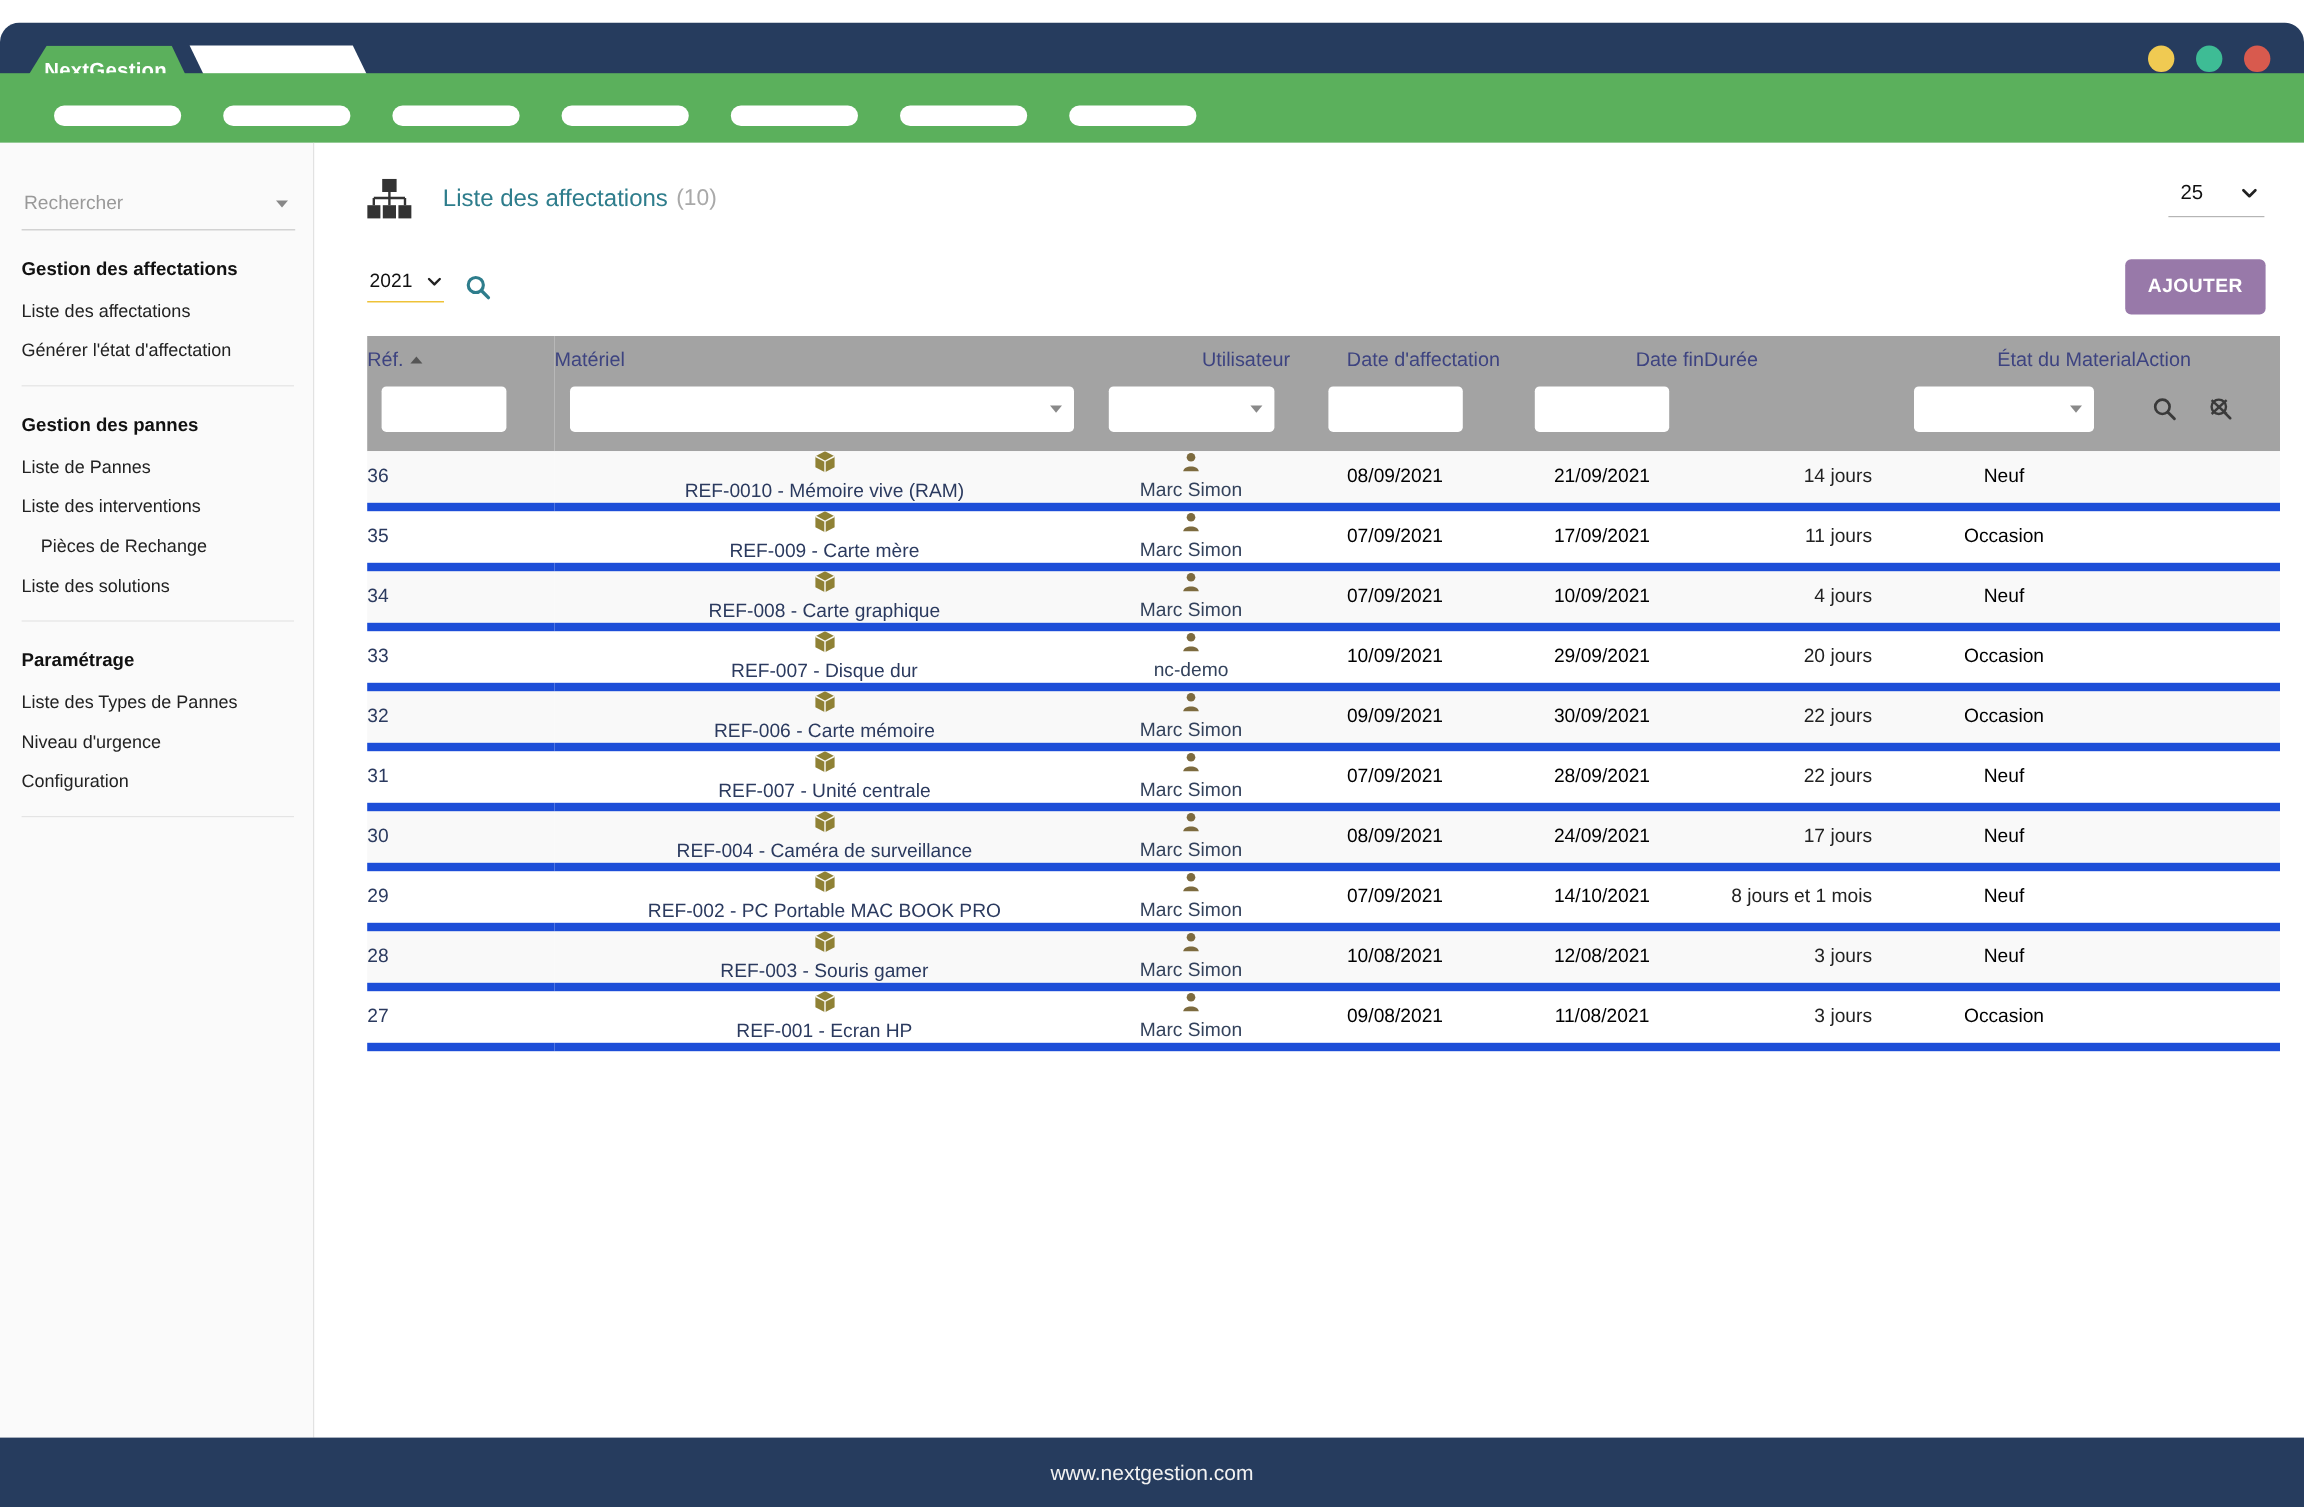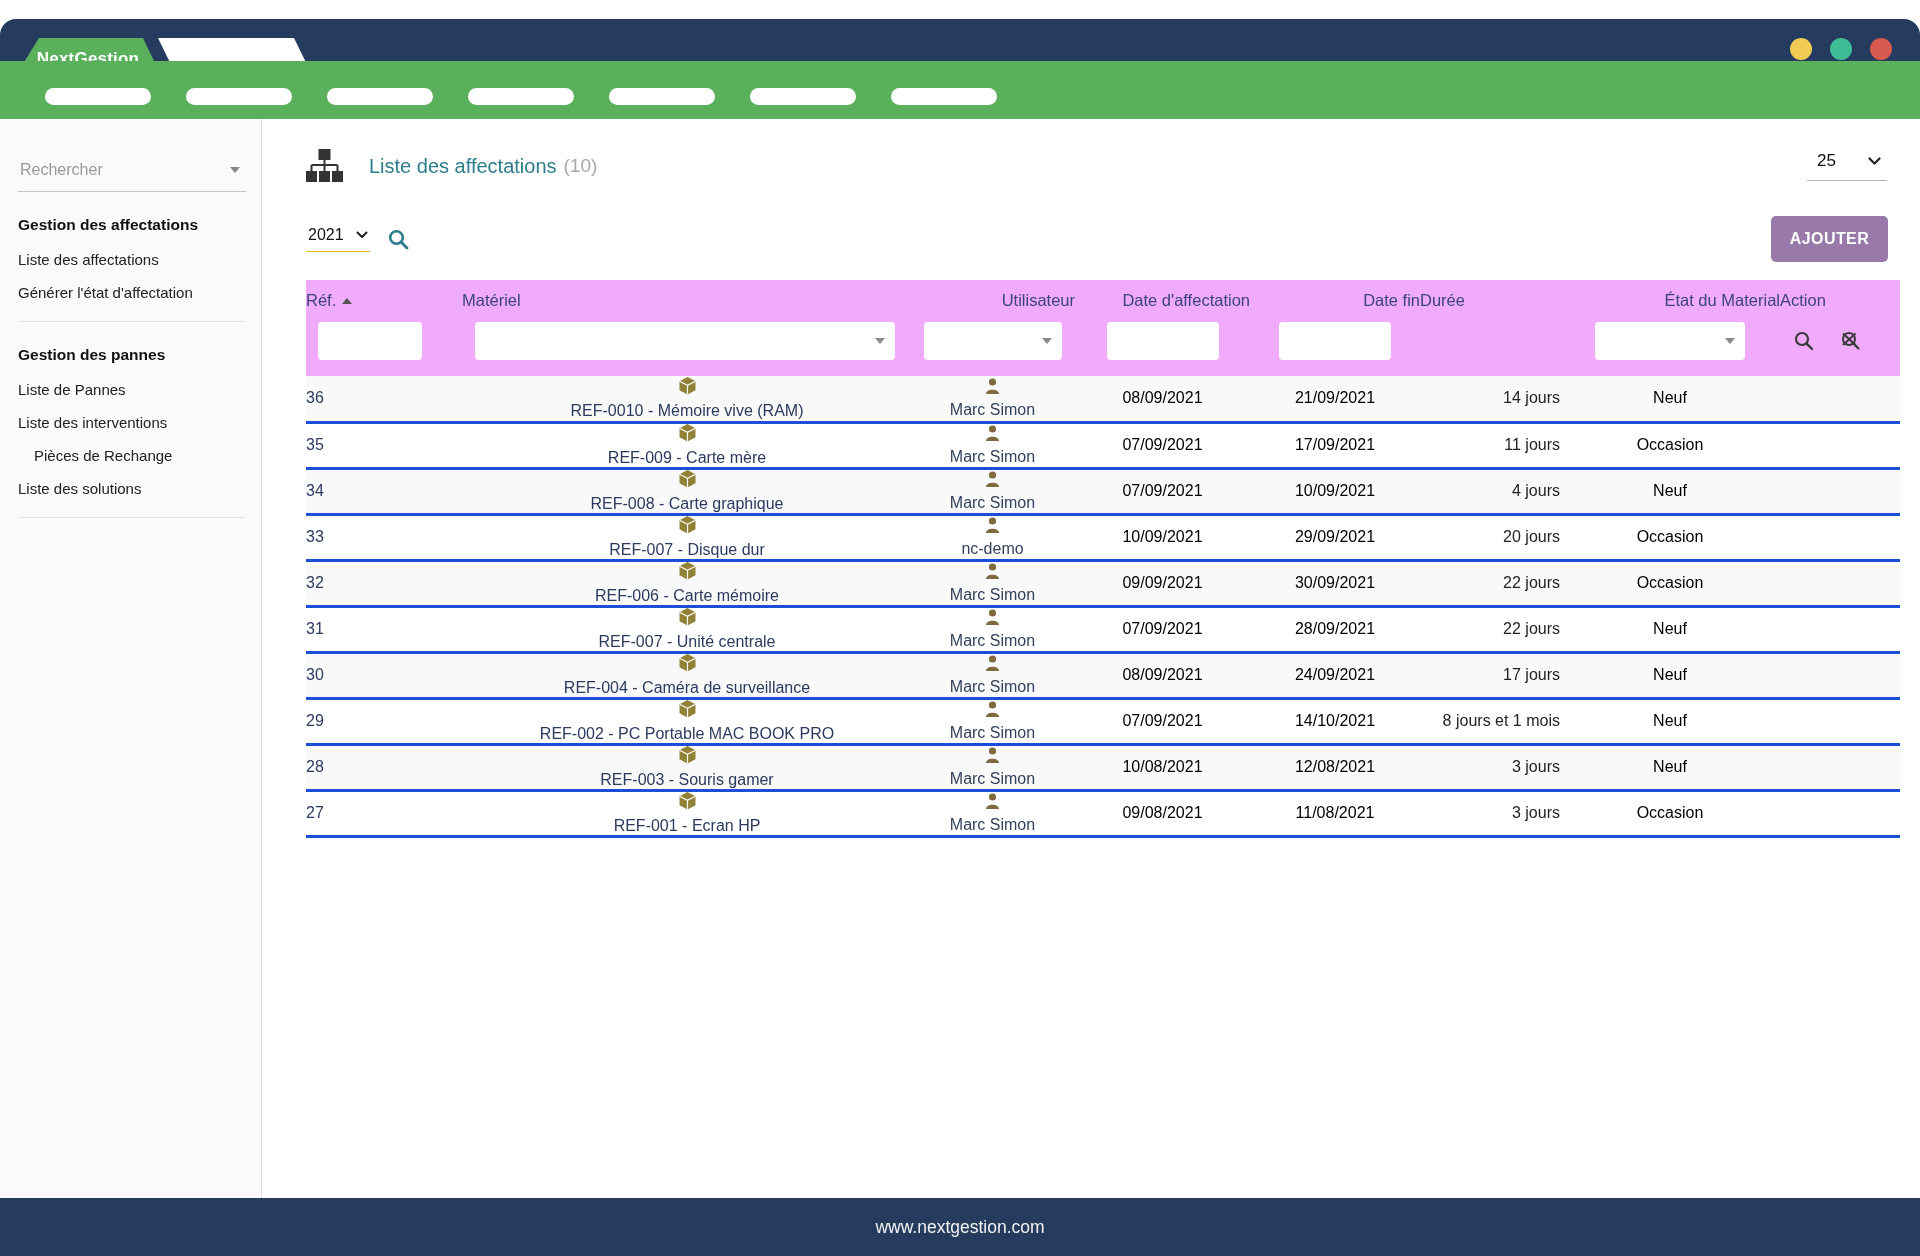--- a/index.html
+++ b/index.html
@@ -67,7 +67,7 @@
   .grid col.c-df { width:170px; } .grid col.c-dur { width:140px; }
   .grid col.c-et { width:220px; } .grid col.c-act { width:120px; }
 
-  .grid thead th, .grid thead td { background:#f0abfc; }
+  .grid thead th, .grid thead td { background:#a3a3a3; }
   .grid thead th { color:#3D4380; font-weight:normal; font-size:16.5px; height:40px;
     padding:0; vertical-align:middle; }
   th.h-left { text-align:left; padding-left:13px; }

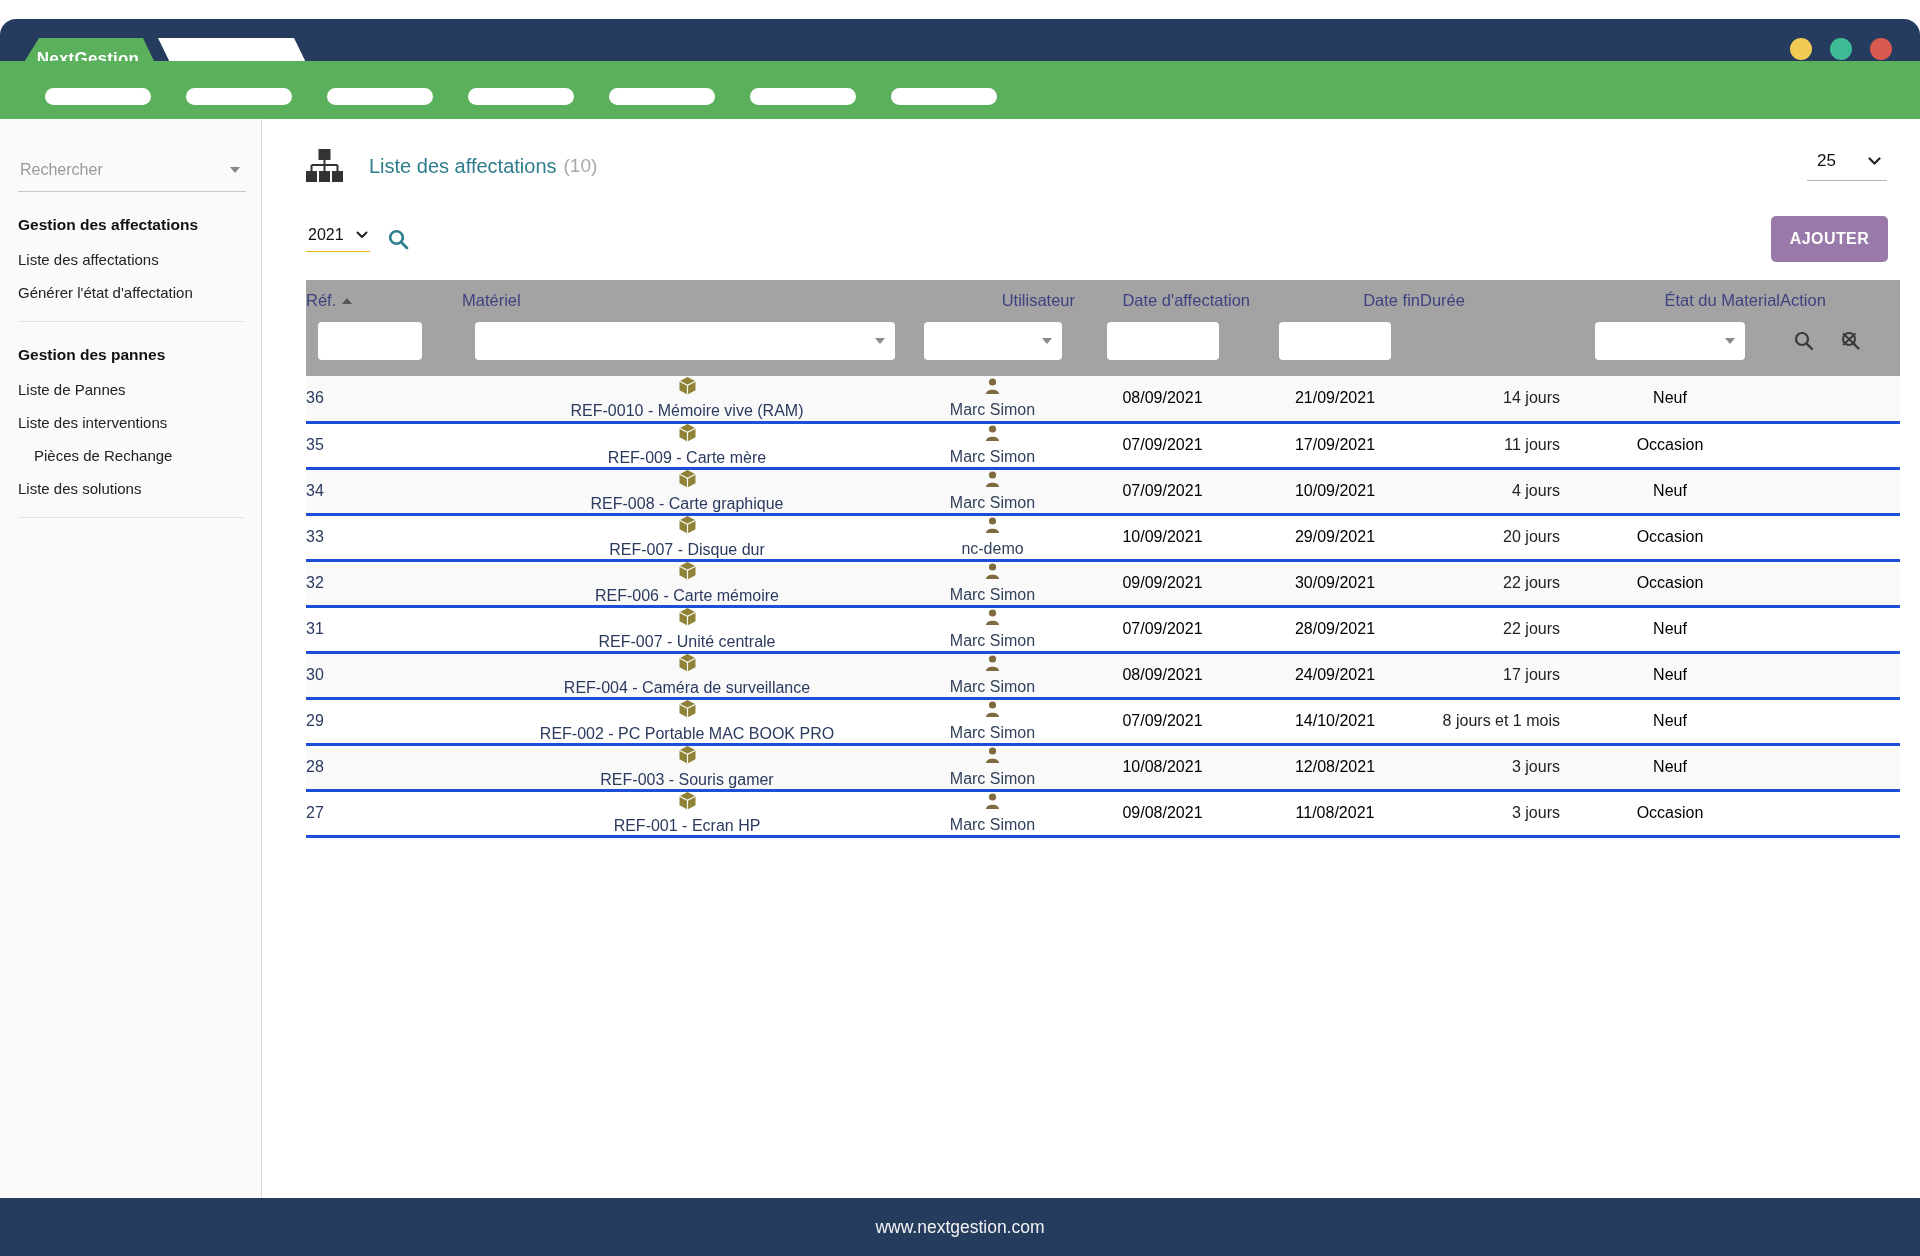--- a/index.html
+++ b/index.html
@@ -90,7 +90,7 @@
   .f-actions { display:flex; align-items:center; gap:26px; padding-left:14px; }
   .f-actions .ic { cursor:pointer; display:flex; }
 
-  .grid tbody tr { height:46px; border-bottom:3px solid #1d4ed8; font-size:16px; }
+  .grid tbody tr { height:46px; border-bottom:7px solid #1d4ed8; font-size:16px; }
   .grid tbody tr:nth-child(odd) { background:#F9F9F9; }
   .grid tbody td { vertical-align:middle; padding:0; }
   td.t-ref { padding-left:13px; color:#2B3A5F; }

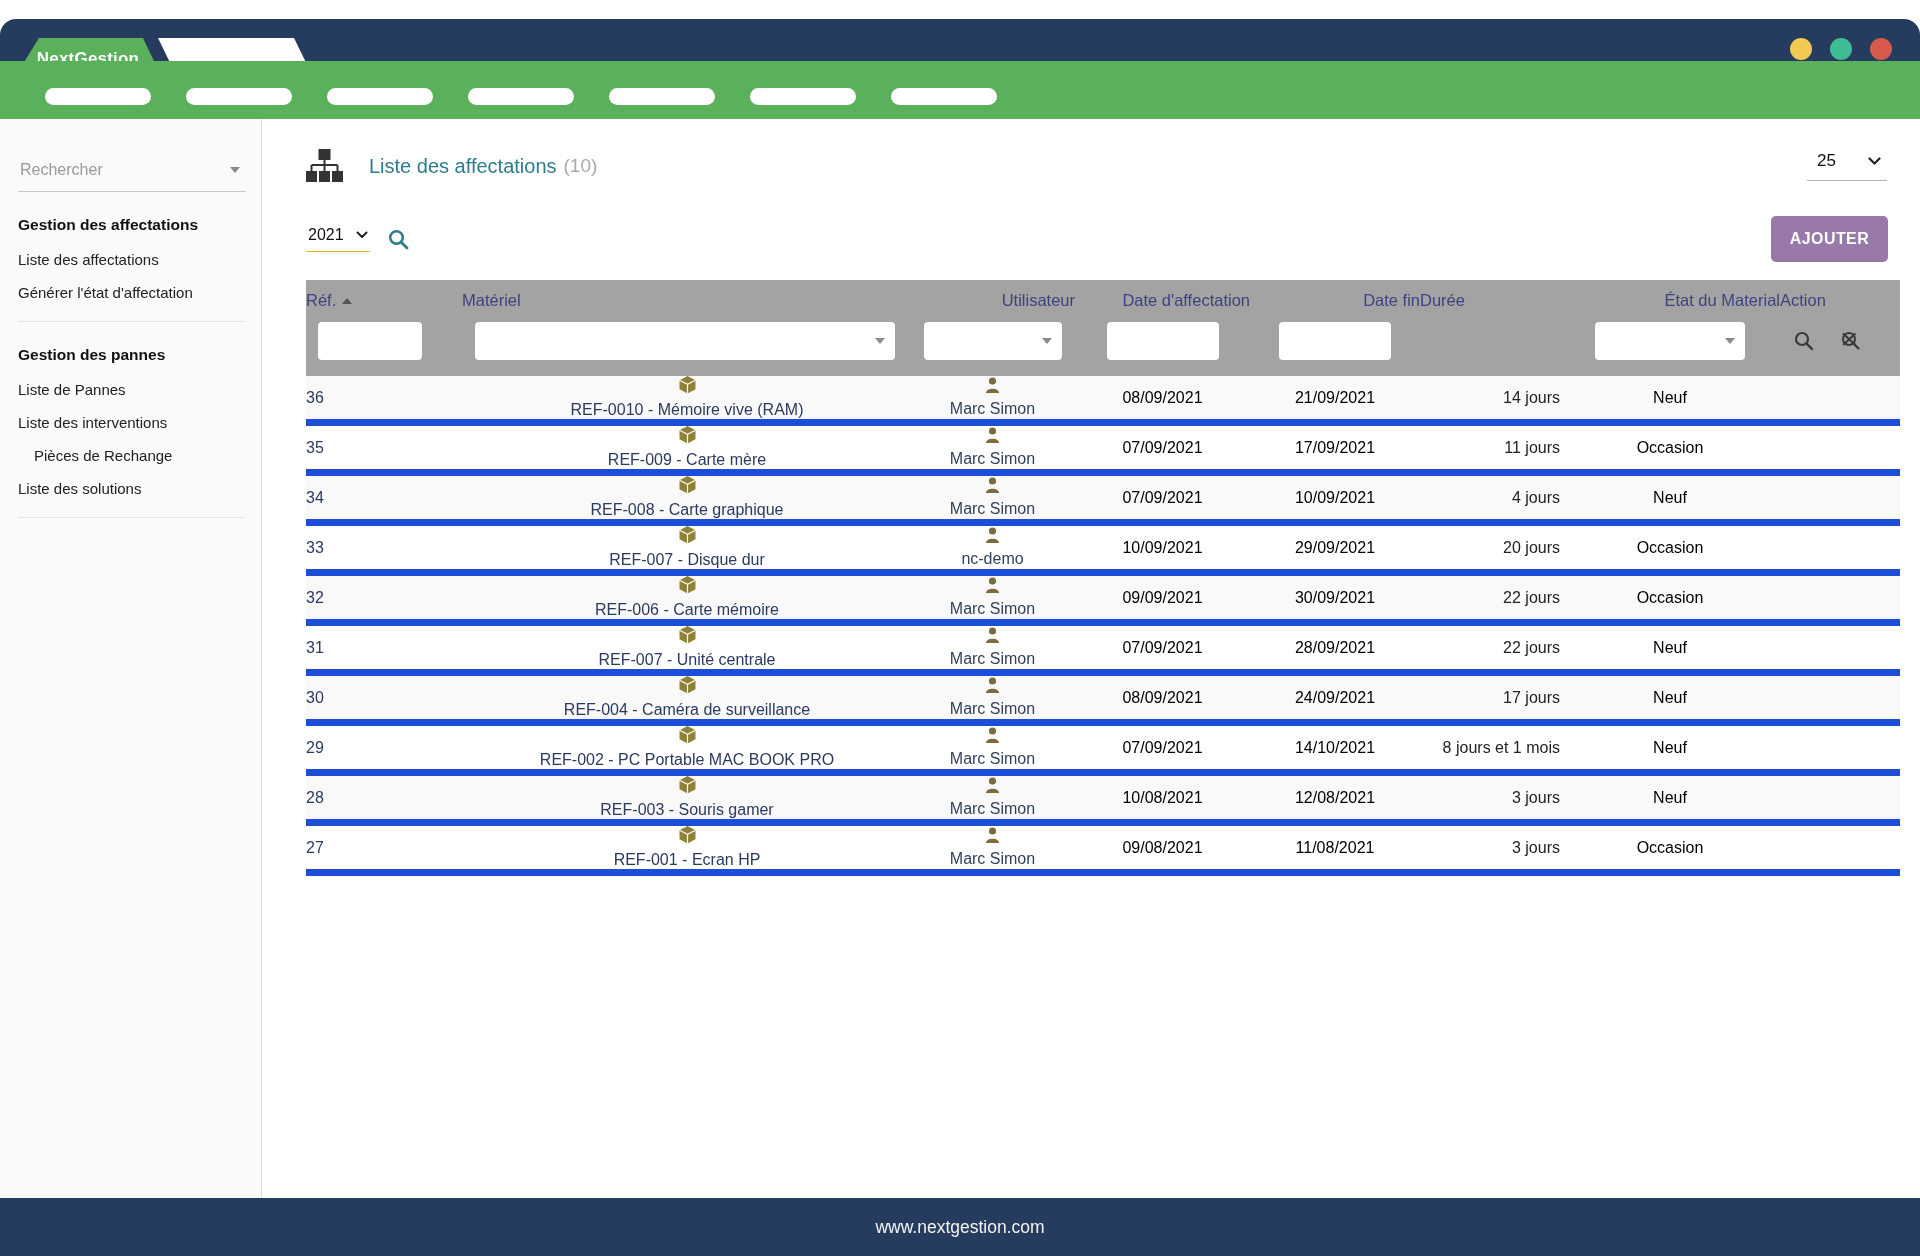--- a/index.html
+++ b/index.html
@@ -156,6 +156,12 @@
       <p class="side-item">Liste des solutions</p>
     </div>
 
+    <div class="side-section">
+      <p class="side-title">Paramétrage</p>
+      <p class="side-item">Liste des Types de Pannes</p>
+      <p class="side-item">Niveau d'urgence</p>
+      <p class="side-item">Configuration</p>
+    </div>
   </div>
 
   <div class="main">

